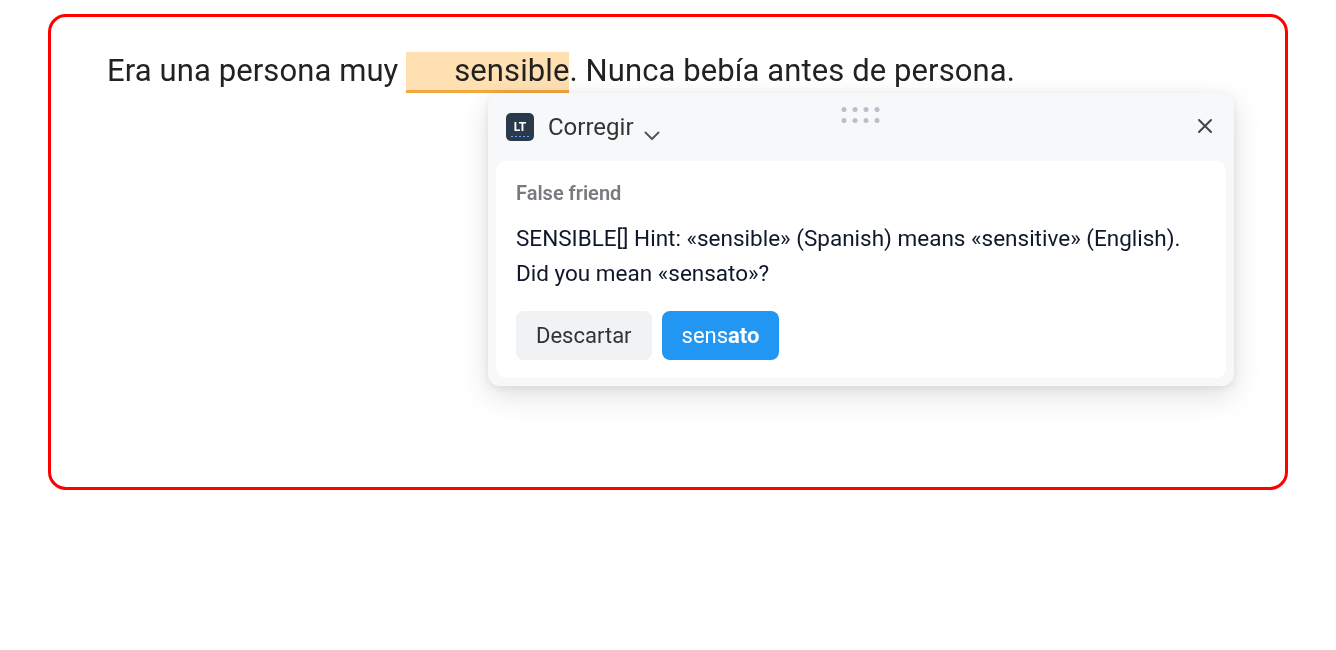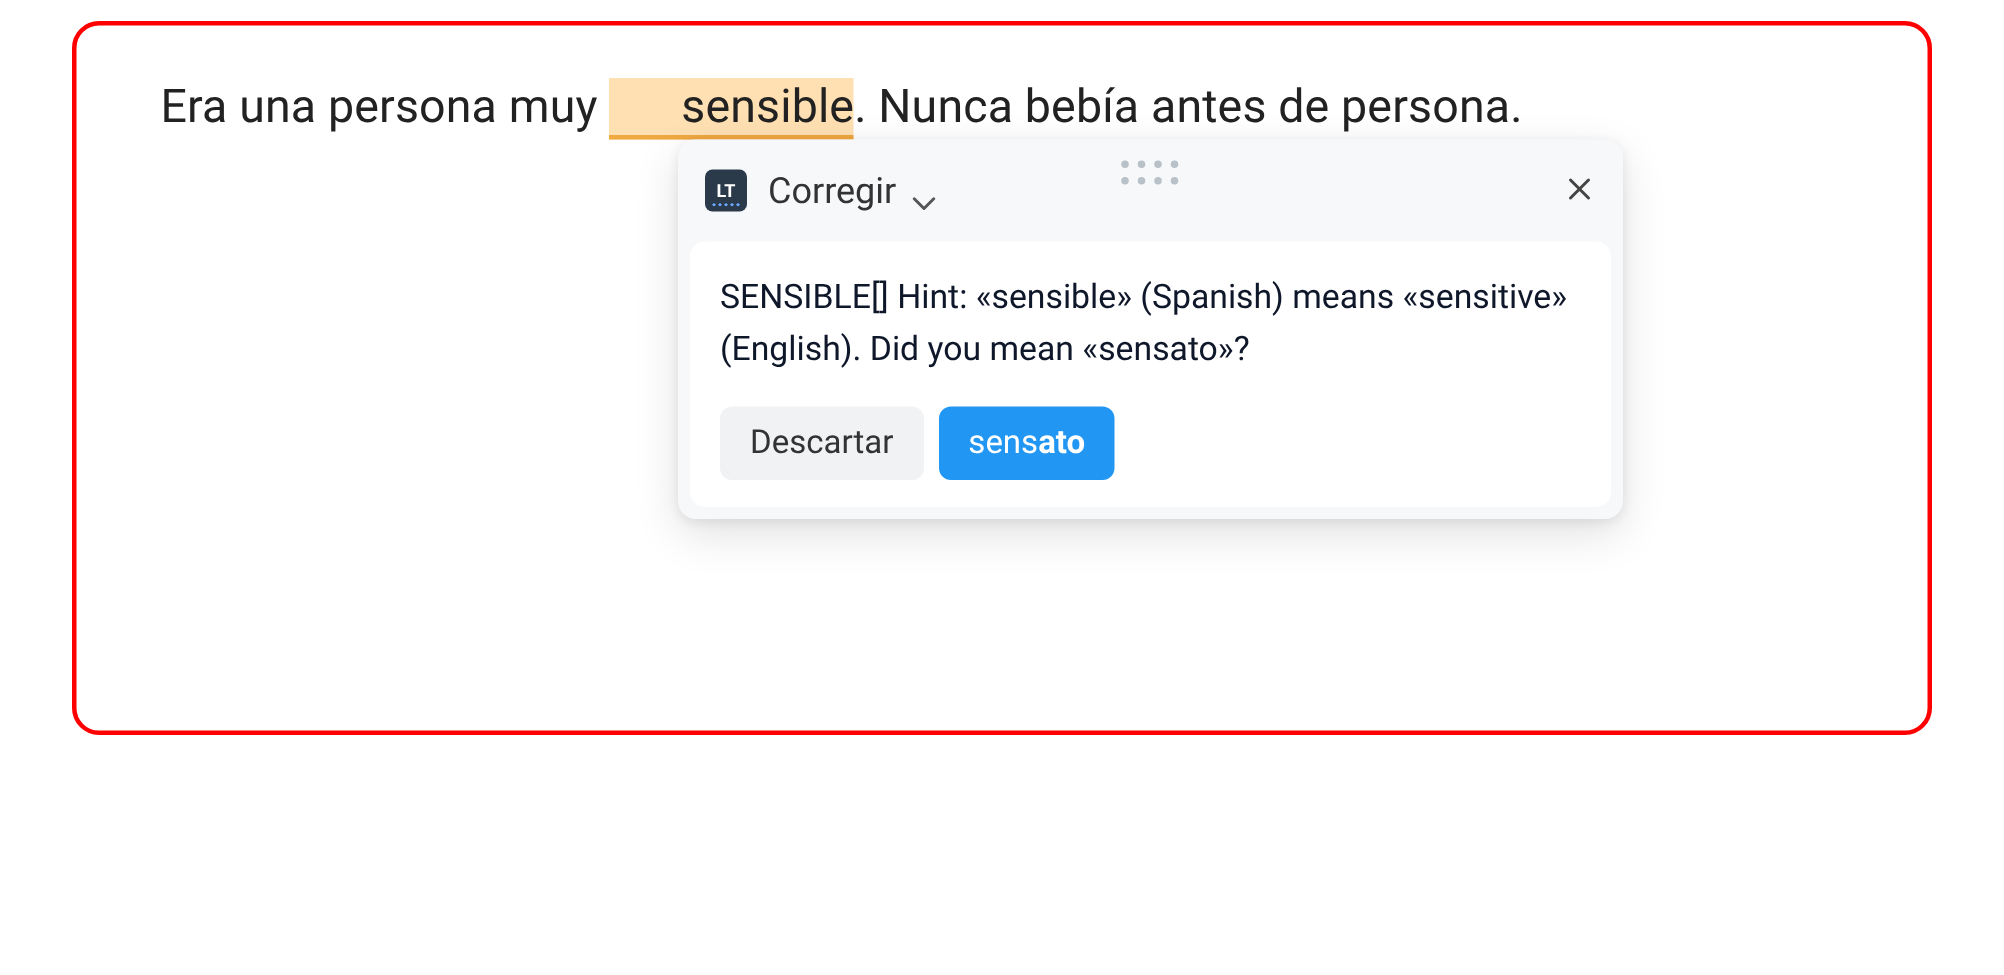--- a/index.html
+++ b/index.html
@@ -39,9 +39,9 @@
     }
     .popup {
       position: absolute;
-      left: 452px;
+      left: 488px;
       top: 93px;
-      width: 630px;
+      width: 746px;
       background: #f6f8fa;
       border-radius: 12px;
       box-shadow: 0 10px 30px rgba(0,0,0,0.12), 0 2px 8px rgba(0,0,0,0.08);

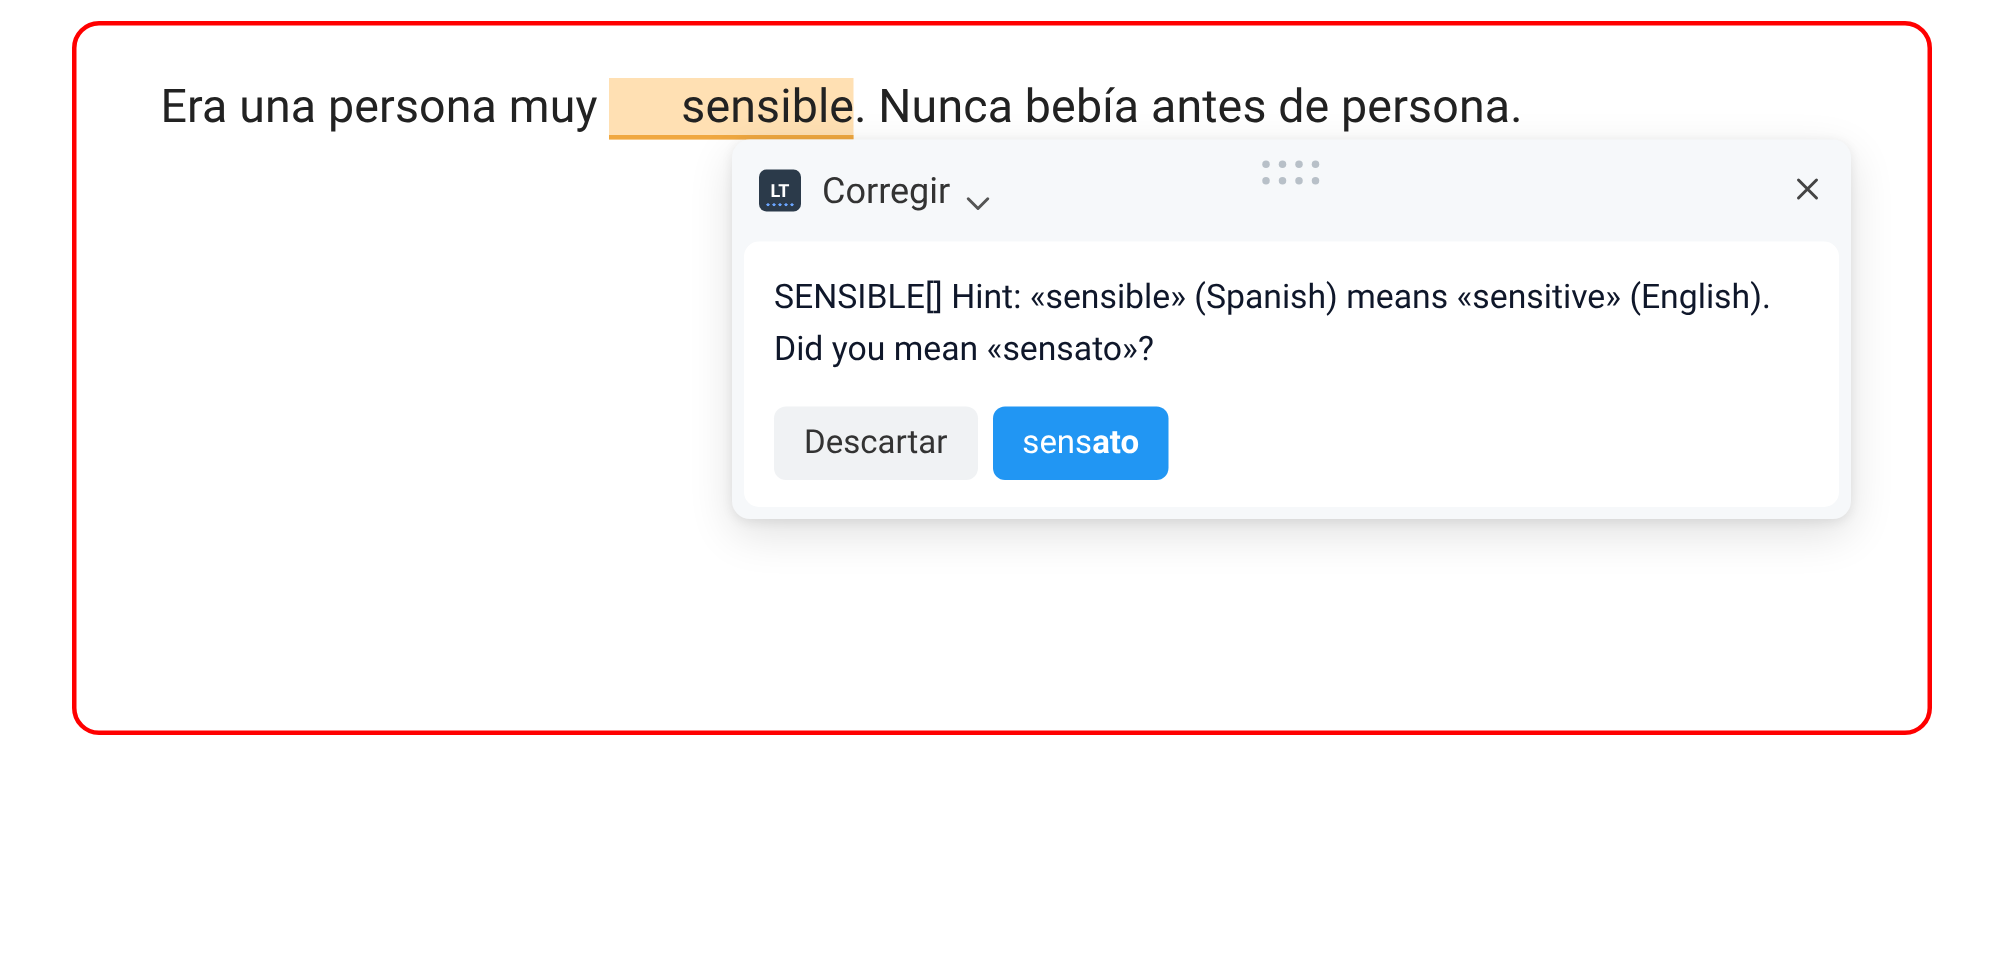--- a/index.html
+++ b/index.html
@@ -206,6 +206,7 @@
     </div>
   </div>
   <div class="popup-body">
+    <div class="category-label">False friend</div>
     <div class="explanation">SENSIBLE[] Hint: «sensible» (Spanish) means «sensitive» (English). Did you mean «sensato»?</div>
     <div class="actions-row">
       <button class="btn btn-secondary">Descartar</button>

